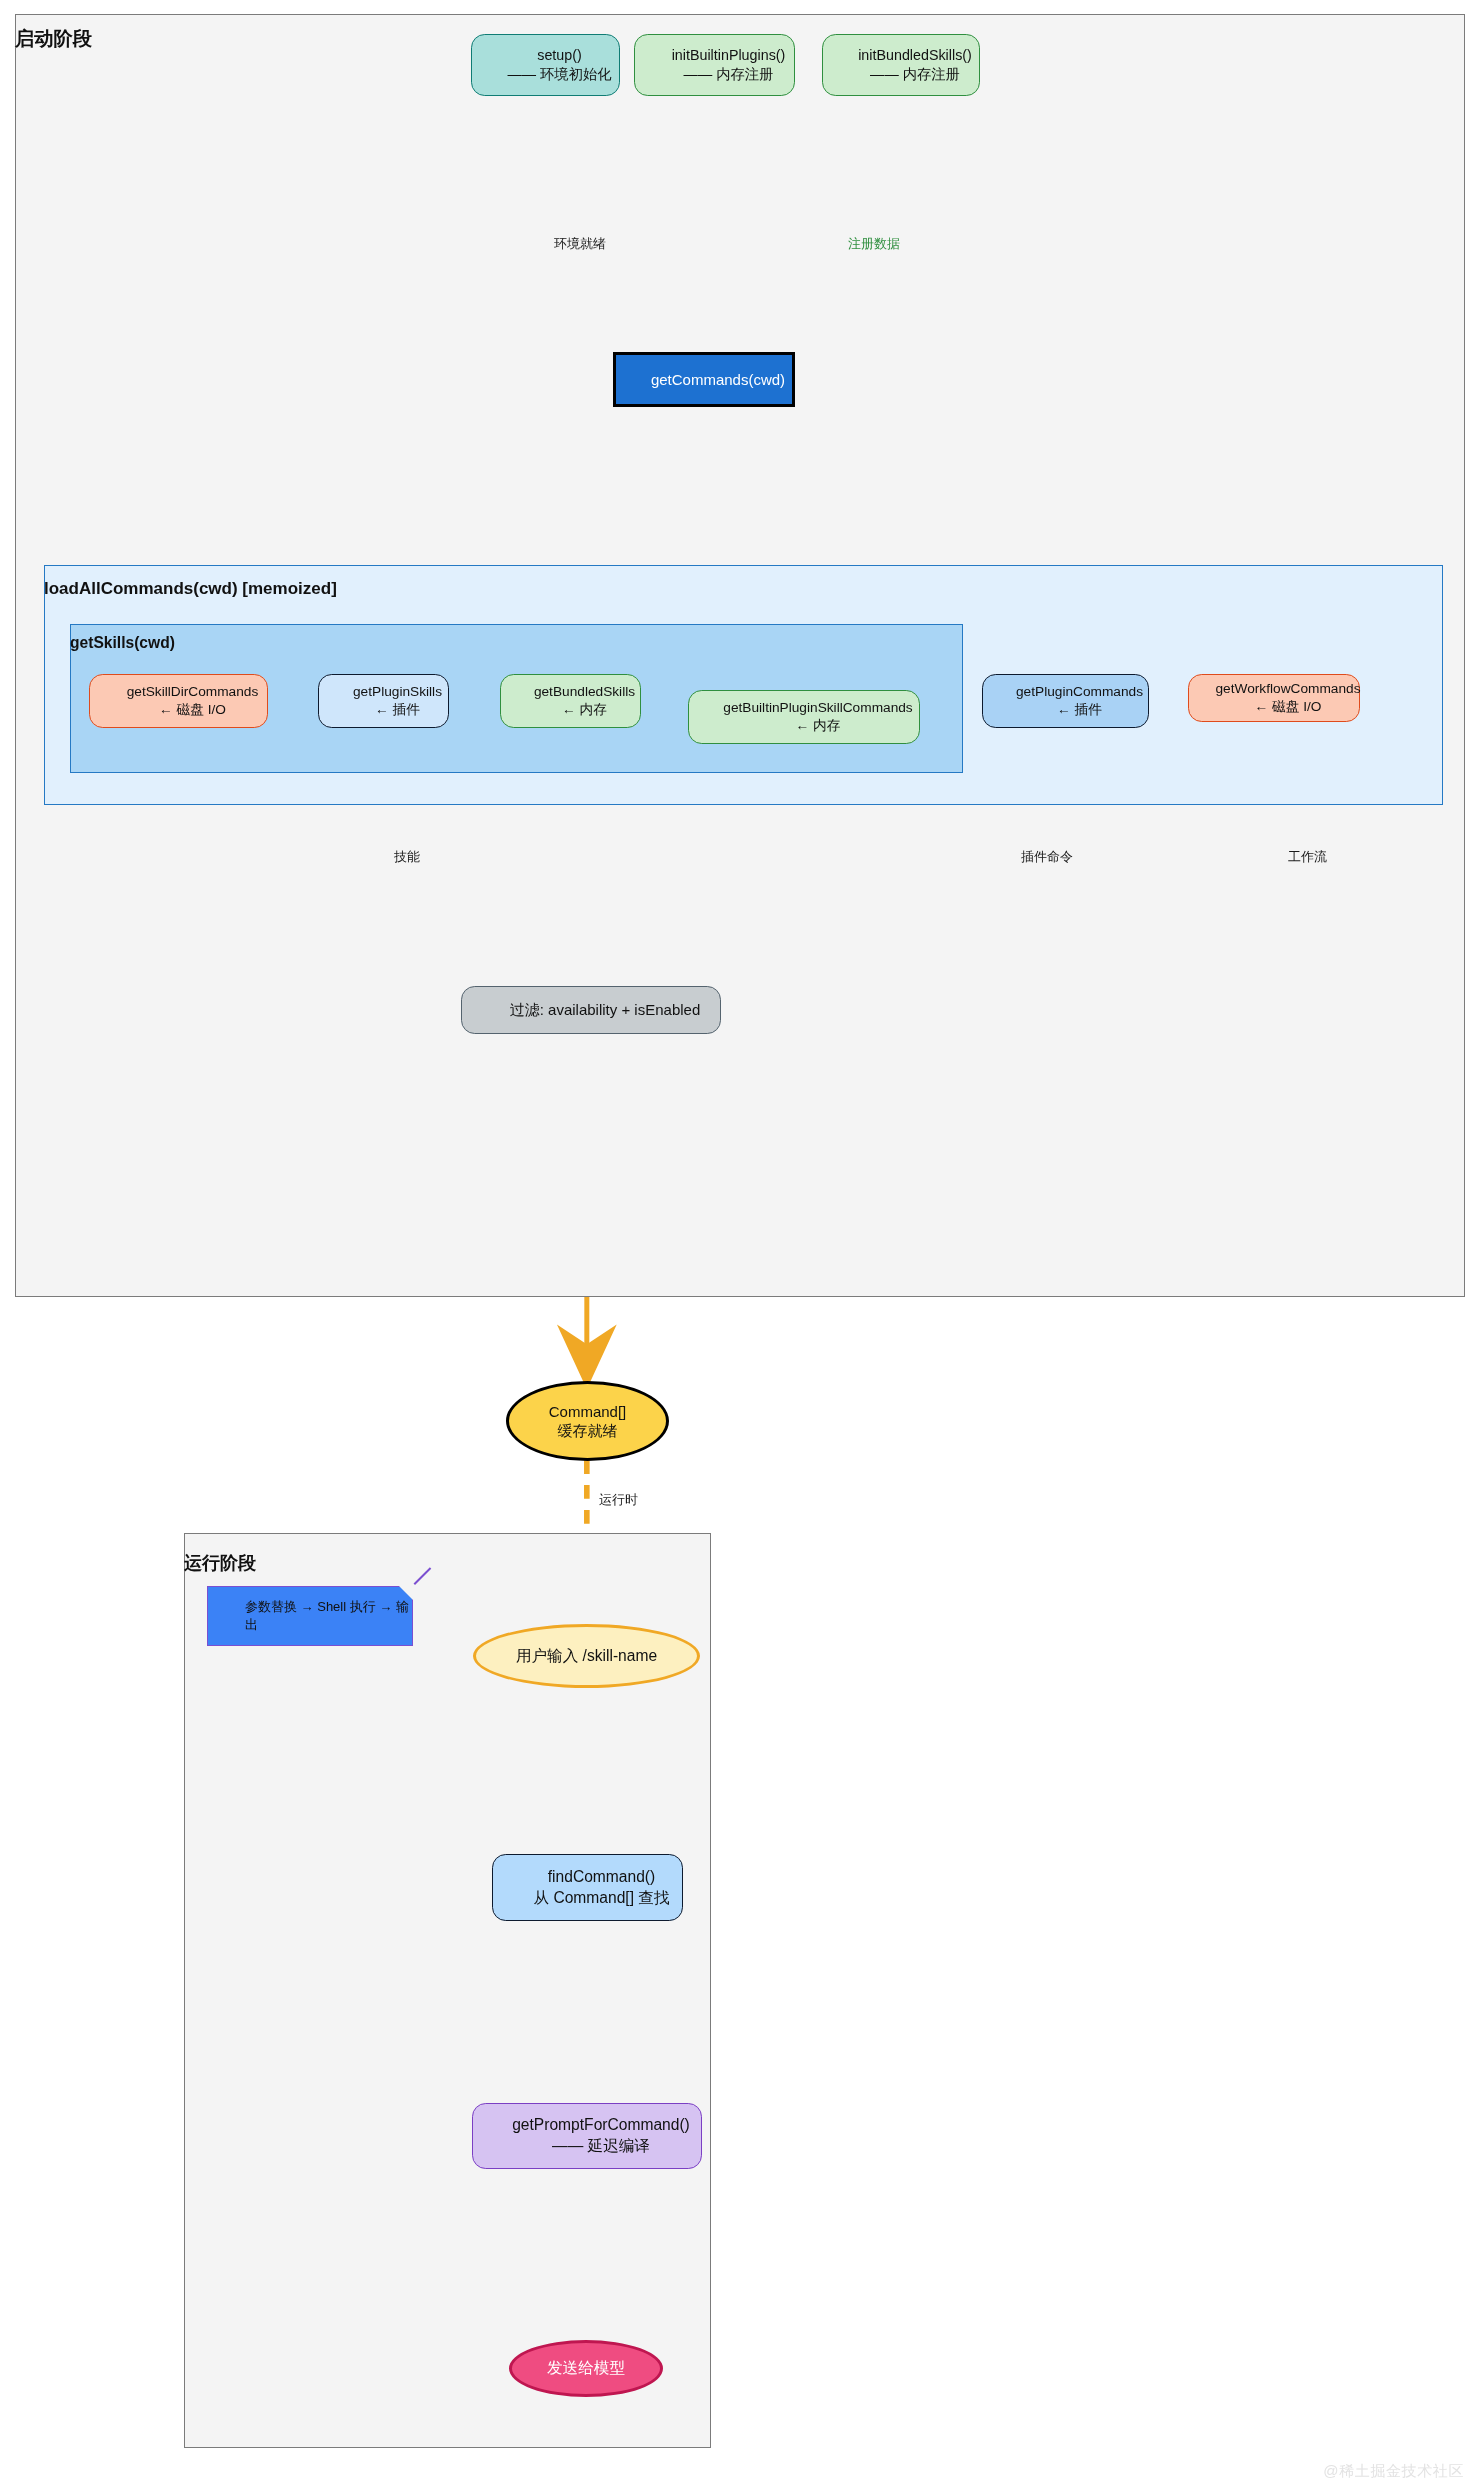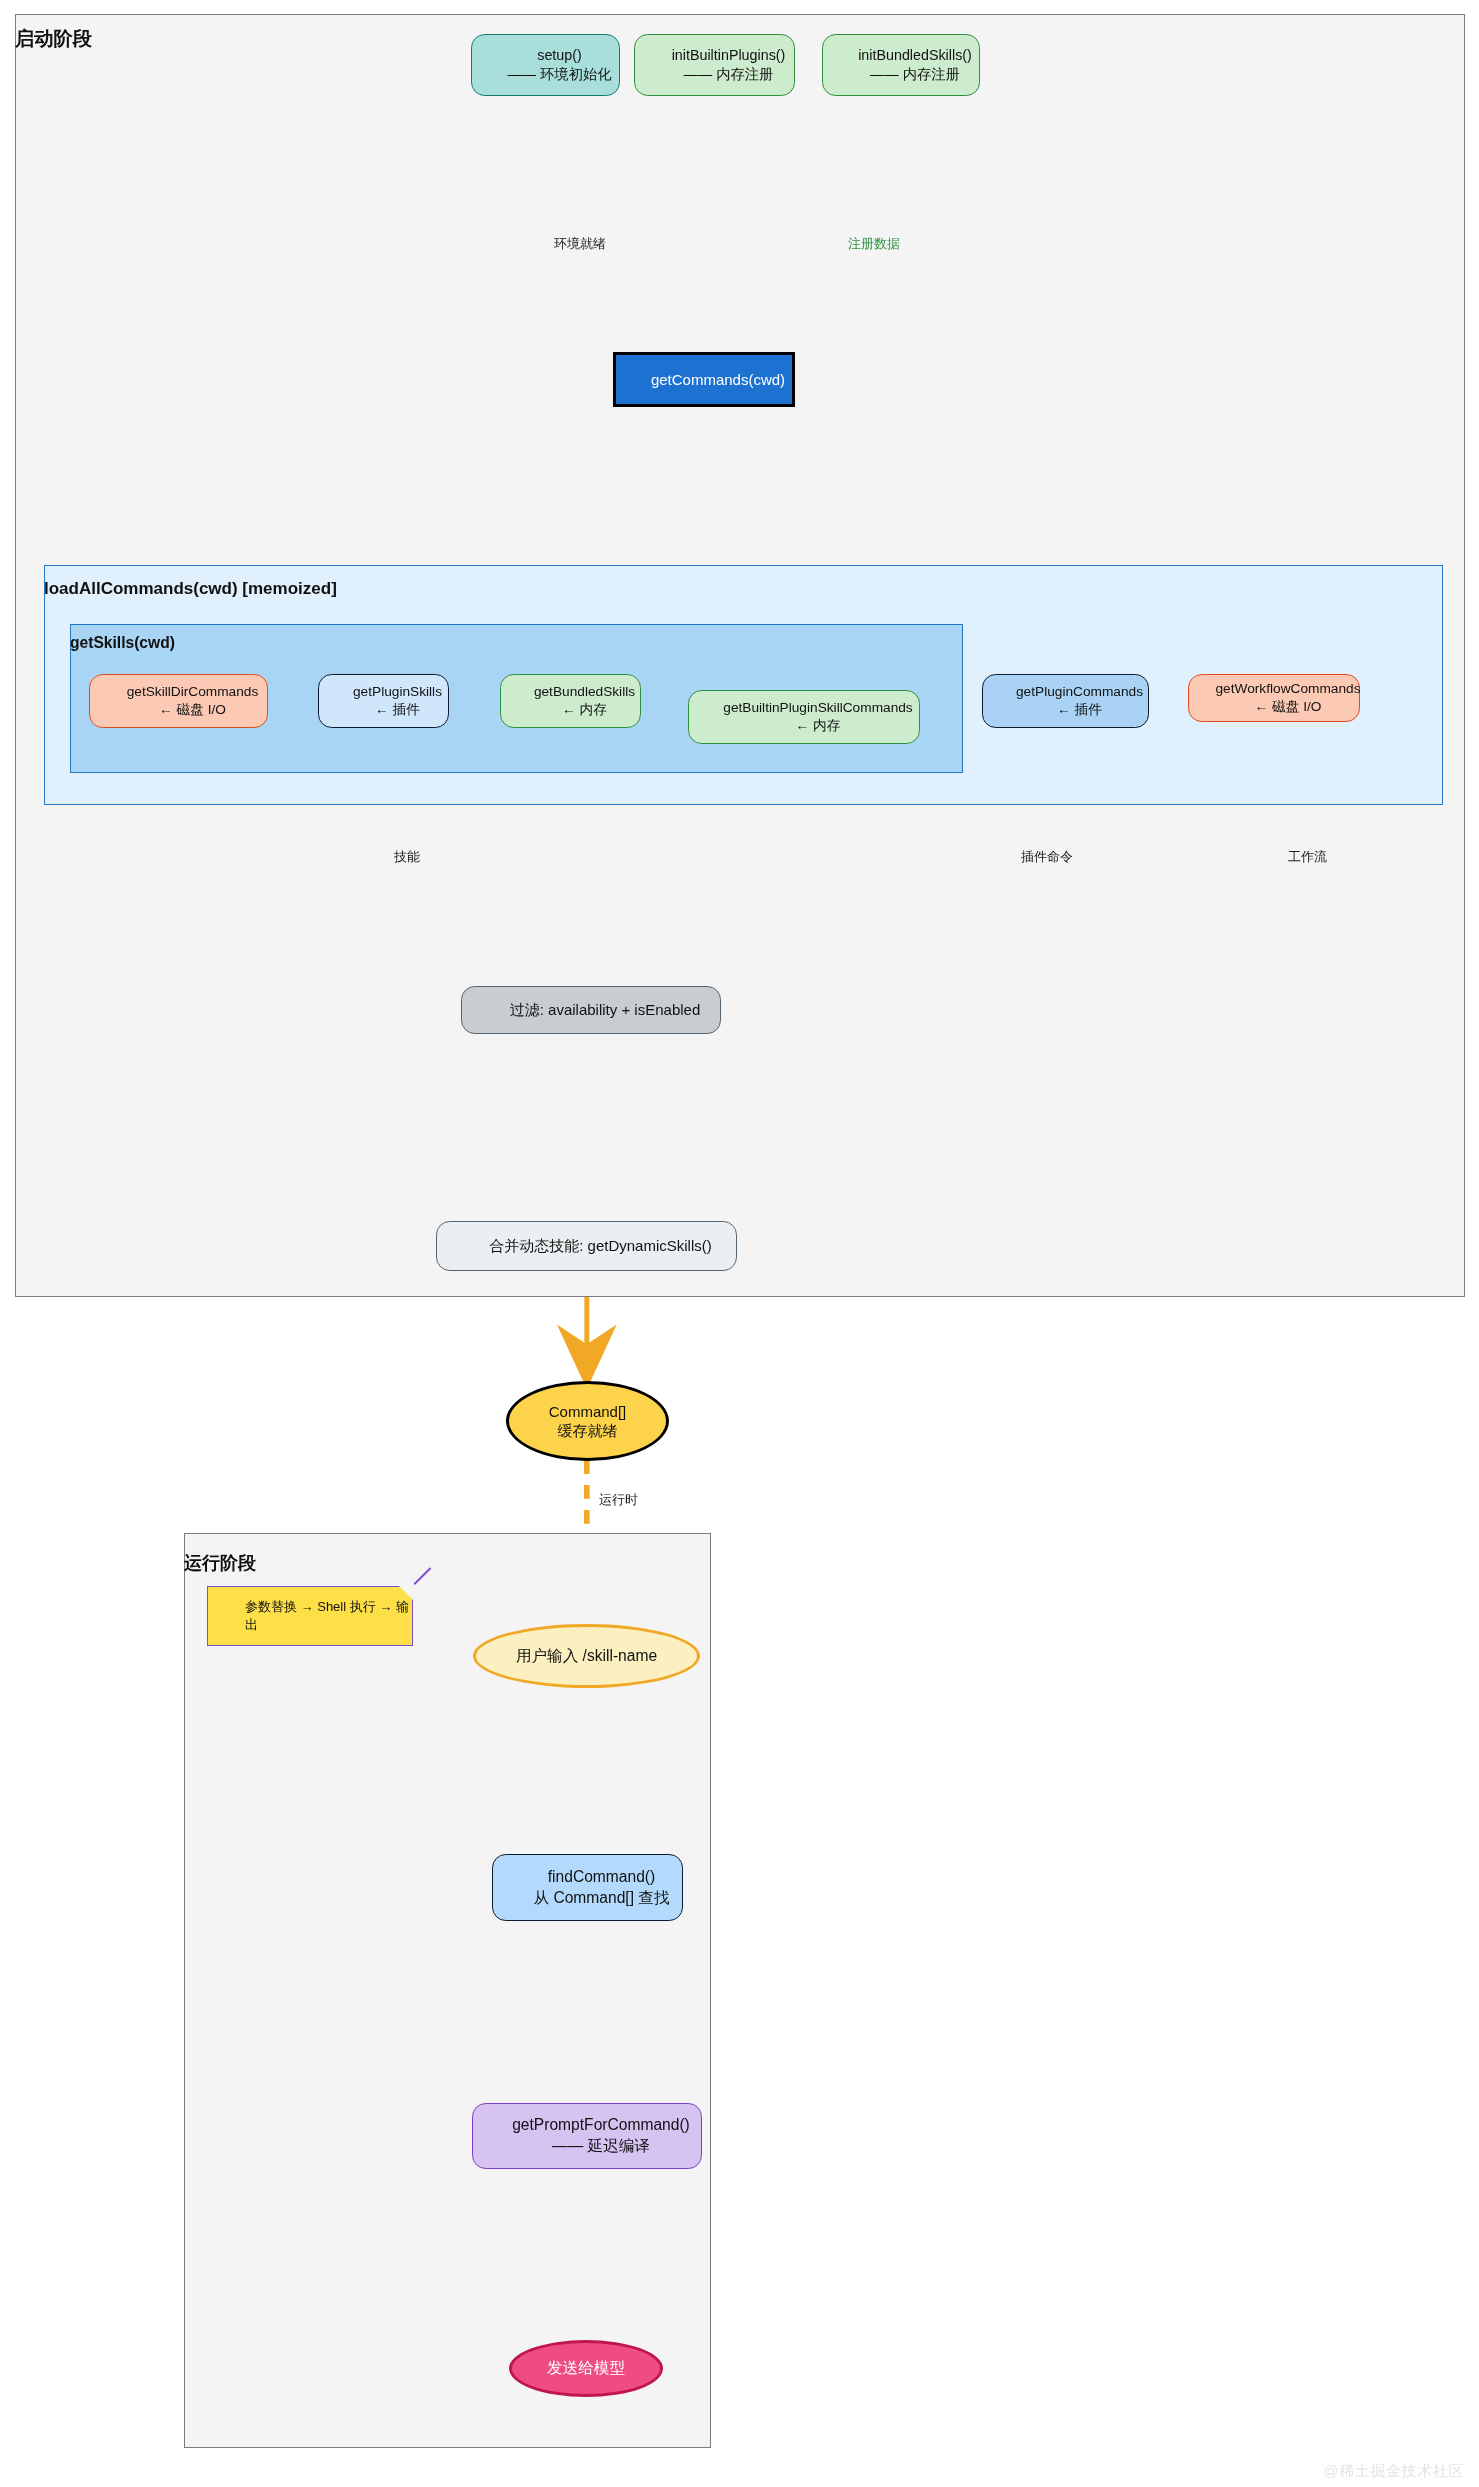--- a/index.html
+++ b/index.html
@@ -179,9 +179,6 @@
     <span class="l1">过滤: availability + isEnabled</span>
   </div>
 
-  <div class="nodebox n-pale" style="left:436px;top:1221px;width:301px;height:50px;font-size:15px;">
-    <span class="l1">合并动态技能: getDynamicSkills()</span>
-  </div>
 
   <div class="ellipse e-amber" style="left:506px;top:1381px;width:163px;height:80px;font-size:15px;">
     <span>Command[]</span>

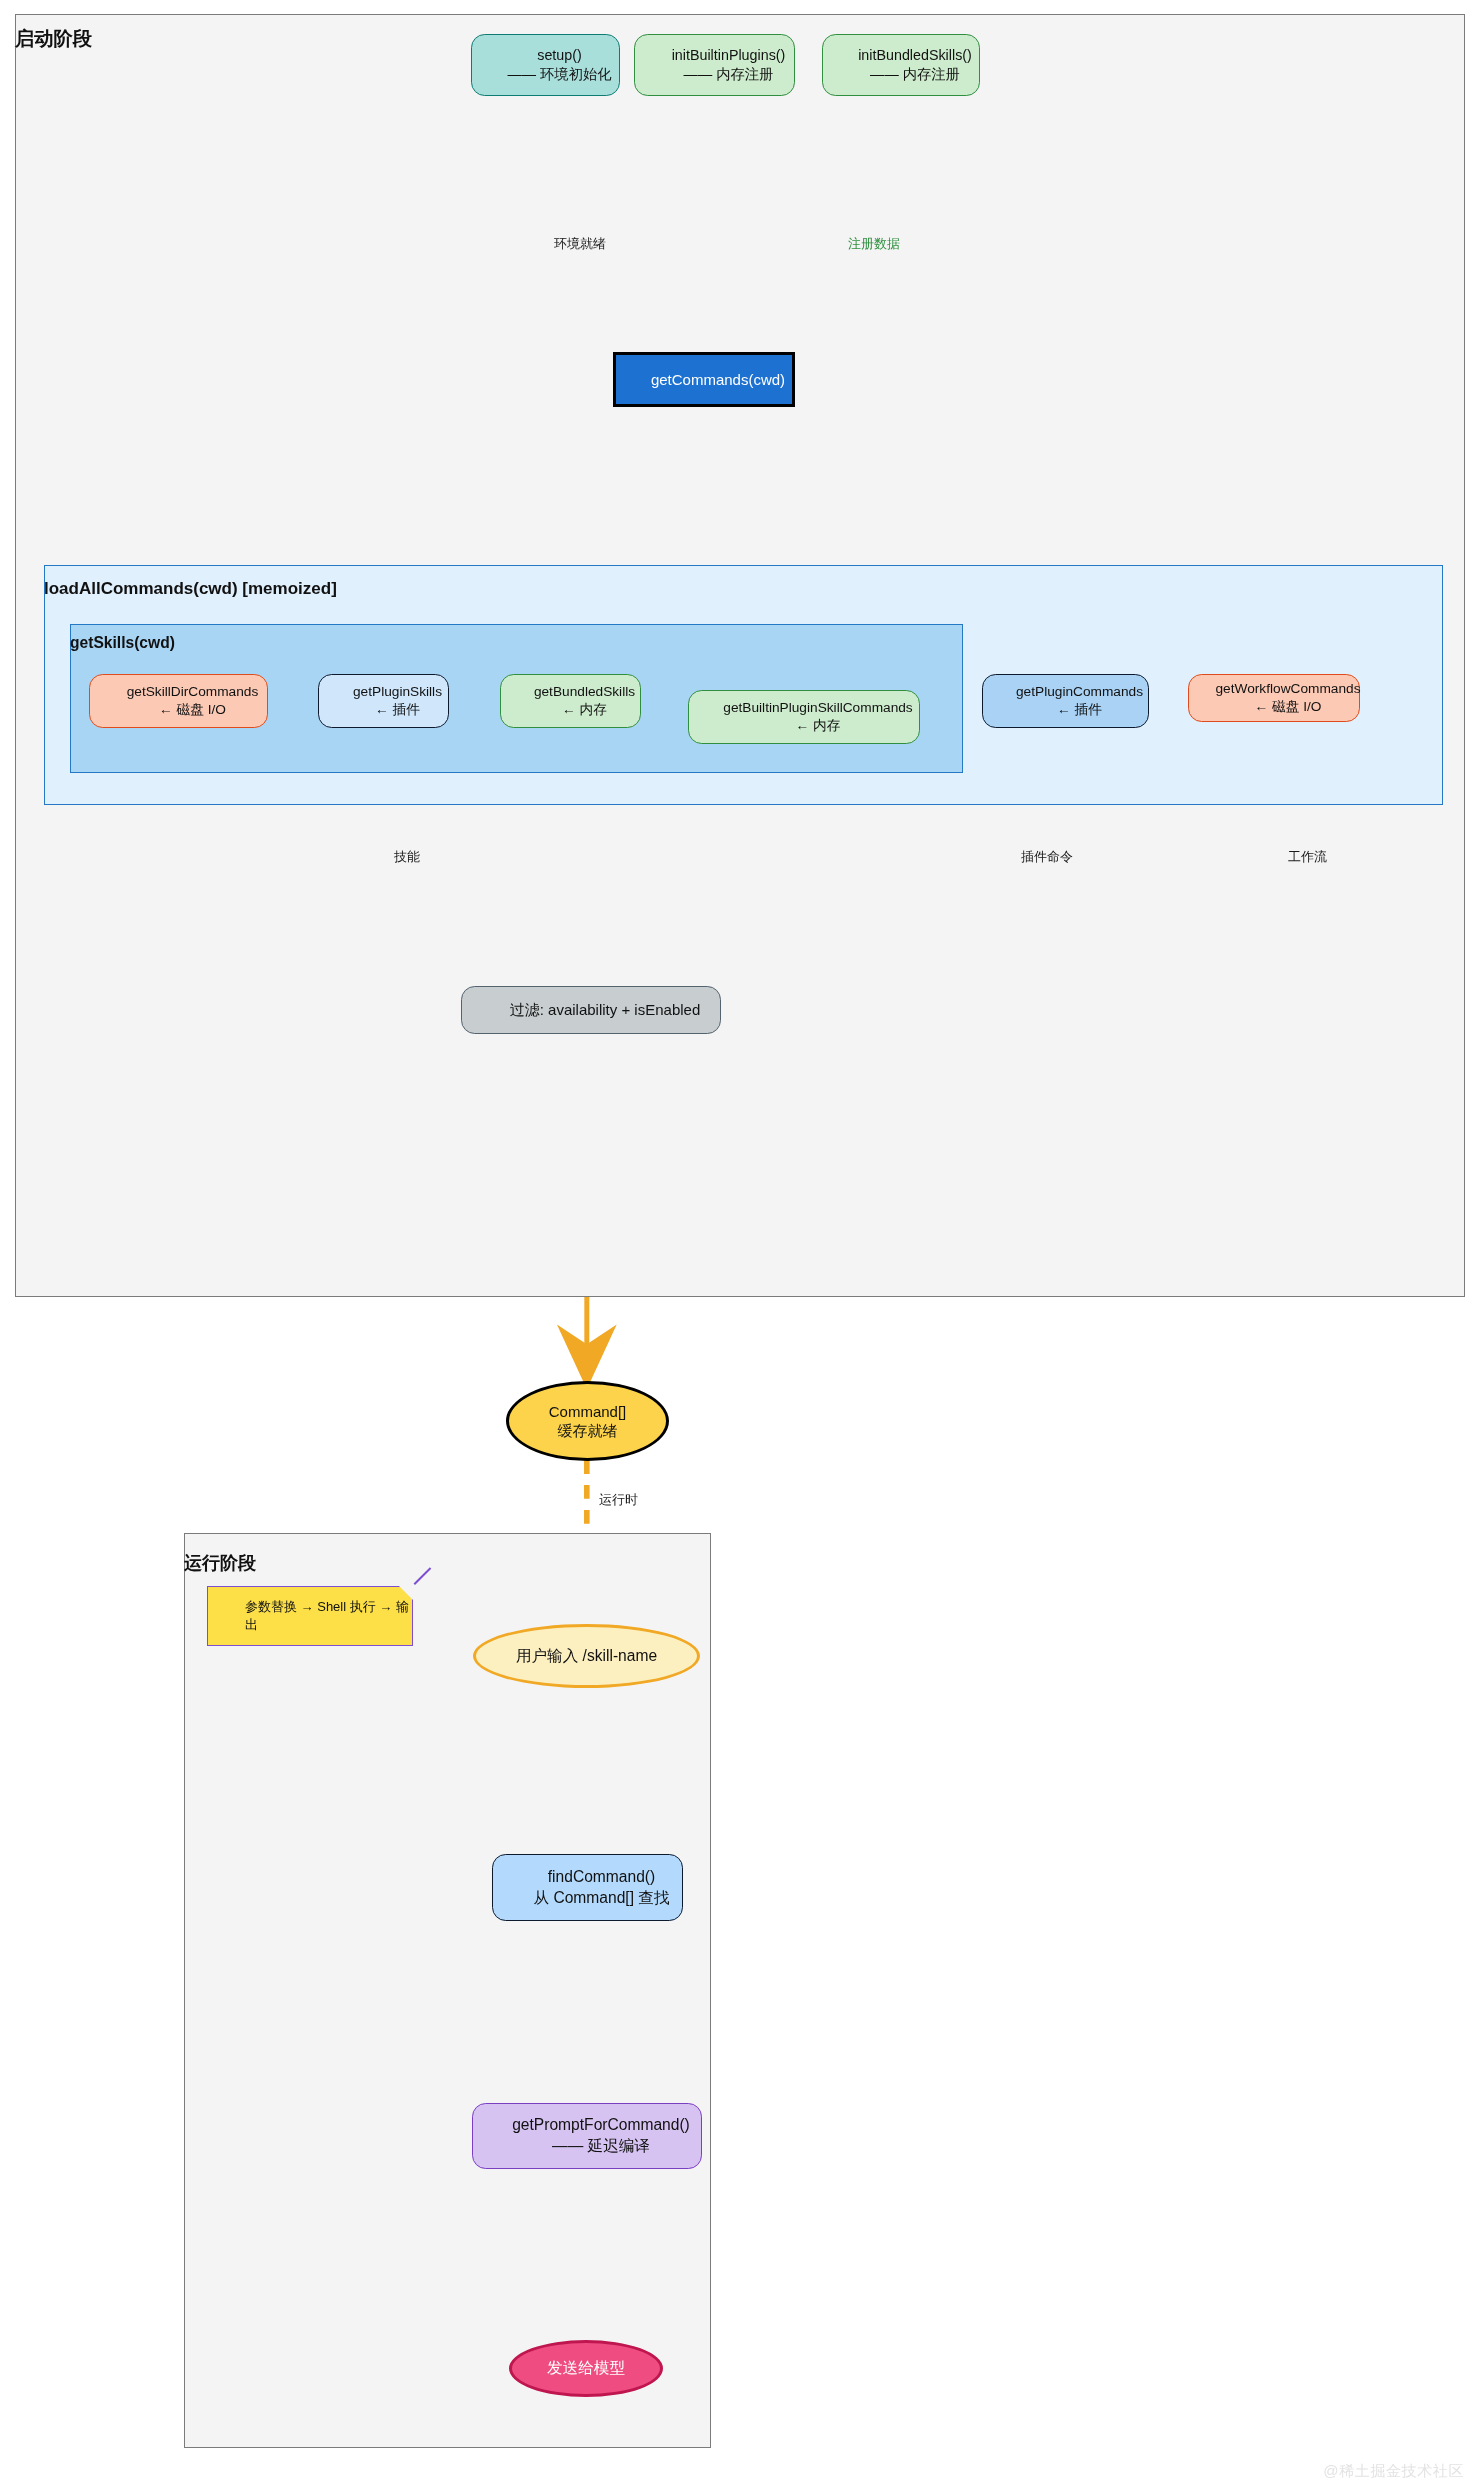--- a/index.html
+++ b/index.html
@@ -39,7 +39,7 @@
   .e-pink {background:#ef4c81;border:3.1px solid #bf1650;border-radius:50%;color:#ffffff;}
 
   
-  .note{position:absolute;box-sizing:border-box;background:#fde047;border:1.9px solid #7b4fd0;
+  .note{position:absolute;box-sizing:border-box;background:#3b82f6;border:1.9px solid #7b4fd0;
         display:flex;align-items:center;justify-content:center;color:#111;padding-left:37px;}
   .note .fold{position:absolute;right:-1.9px;top:-1.9px;width:0;height:0;
         border-left:16px solid transparent;border-top:16px solid #f4f4f4;}

